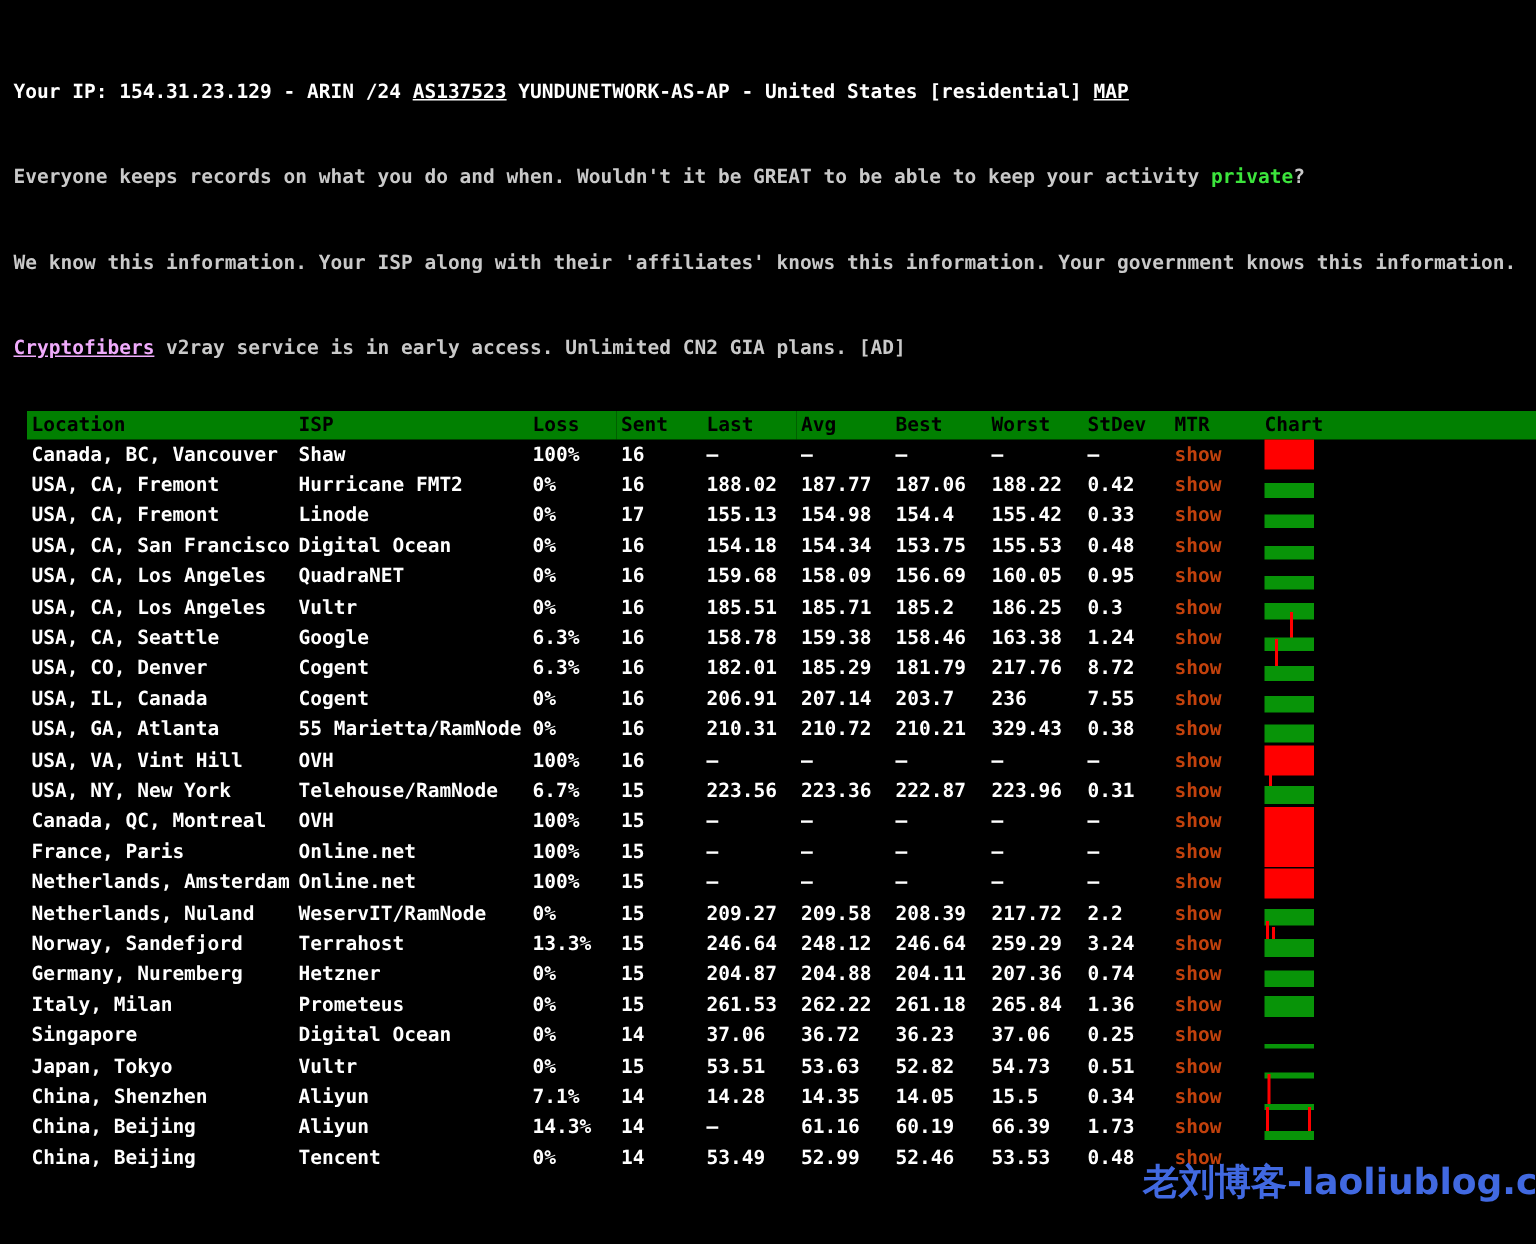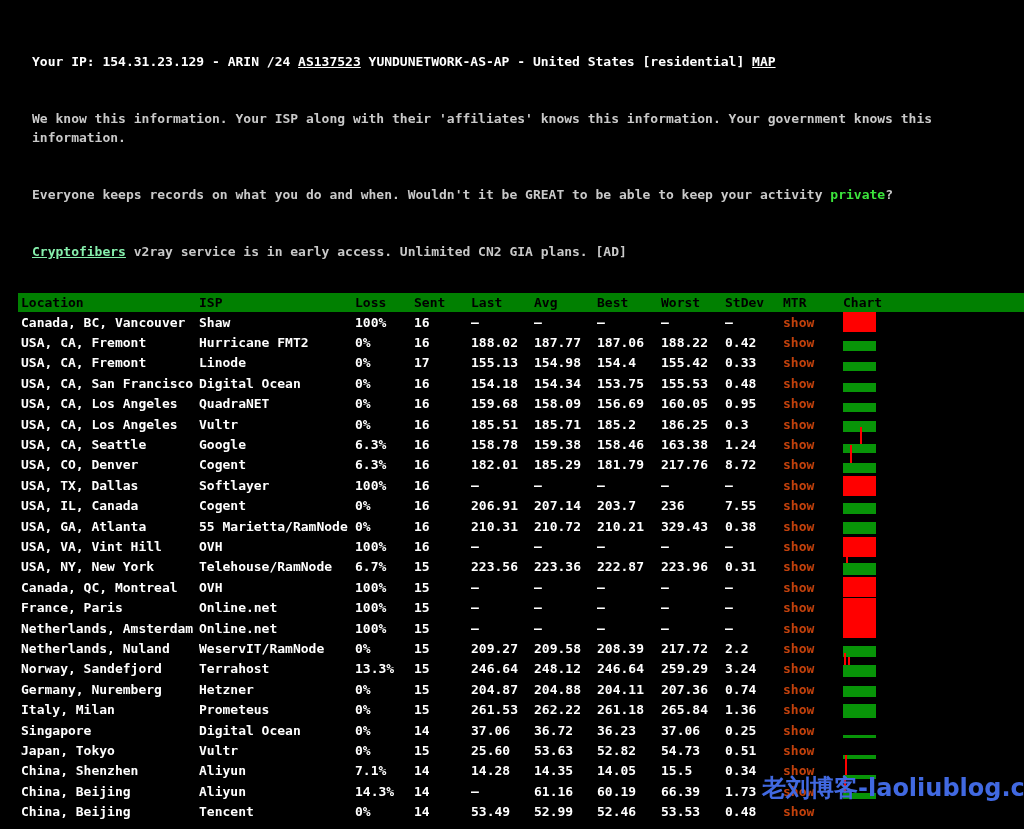--- a/index.html
+++ b/index.html
@@ -10,7 +10,7 @@
     font-weight:bold;
   }
   .top {
-    padding:14px 0 0 32px; font-size:13px; line-height:19px;
+    padding:14px 0 0 9px; font-size:13px; line-height:19px;
     color:#c9c9c9; white-space:pre-wrap;
   }
   .top .l1 { color:#ffffff; }

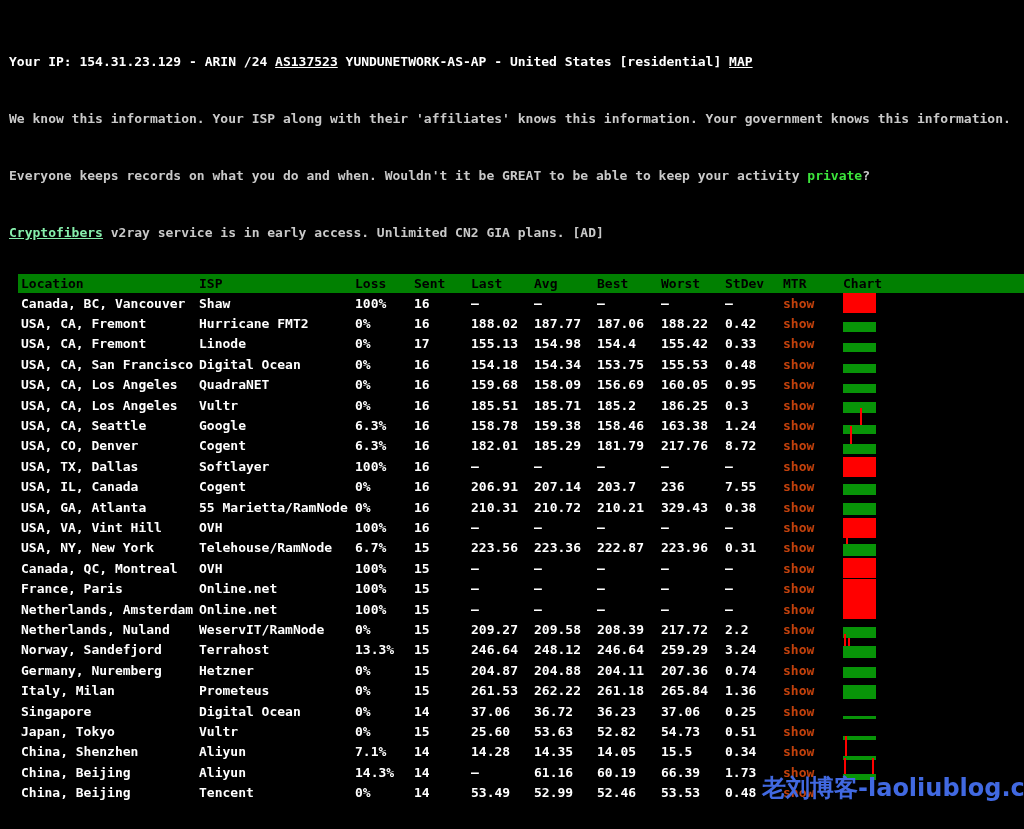--- a/index.html
+++ b/index.html
@@ -46,8 +46,8 @@
 
 <div class="top">
   <div class="l1"><span>Your IP: 154.31.23.129 - ARIN /24 </span><a class="wlink">AS137523</a><span> YUNDUNETWORK-AS-AP - United States [residential] </span><a class="wlink">MAP</a></div>
+  <div><span>Everyone keeps records on what you do and when. Wouldn't it be GREAT to be able to keep your activity </span><span class="green-hl">private</span><span>?</span></div>
   <div>We know this information. Your ISP along with their 'affiliates' knows this information. Your government knows this information.</div>
-  <div><span>Everyone keeps records on what you do and when. Wouldn't it be GREAT to be able to keep your activity </span><span class="green-hl">private</span><span>?</span></div>
   <div><a class="glink">Cryptofibers</a><span> v2ray service is in early access. Unlimited CN2 GIA plans. [AD]</span></div>
 </div>
 

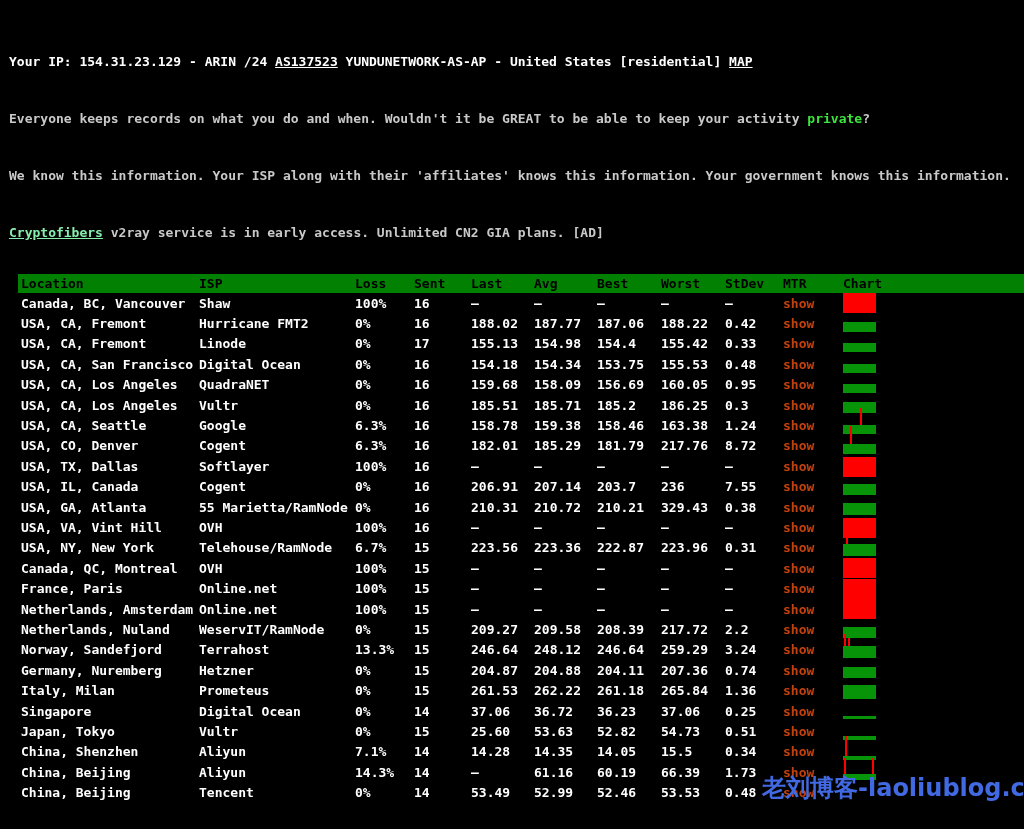--- a/index.html
+++ b/index.html
@@ -16,7 +16,7 @@
   .top .l1 { color:#ffffff; }
   .wlink { color:#ffffff; text-decoration:underline; cursor:pointer; }
   .green-hl { color:#3ce43c; }
-  .glink { color:#86efac; text-decoration:underline; cursor:pointer; }
+  .glink { color:#f0abfc; text-decoration:underline; cursor:pointer; }
   table.ping {
     border-collapse:collapse; table-layout:fixed;
     margin:13px 0 0 18px; width:1006px;

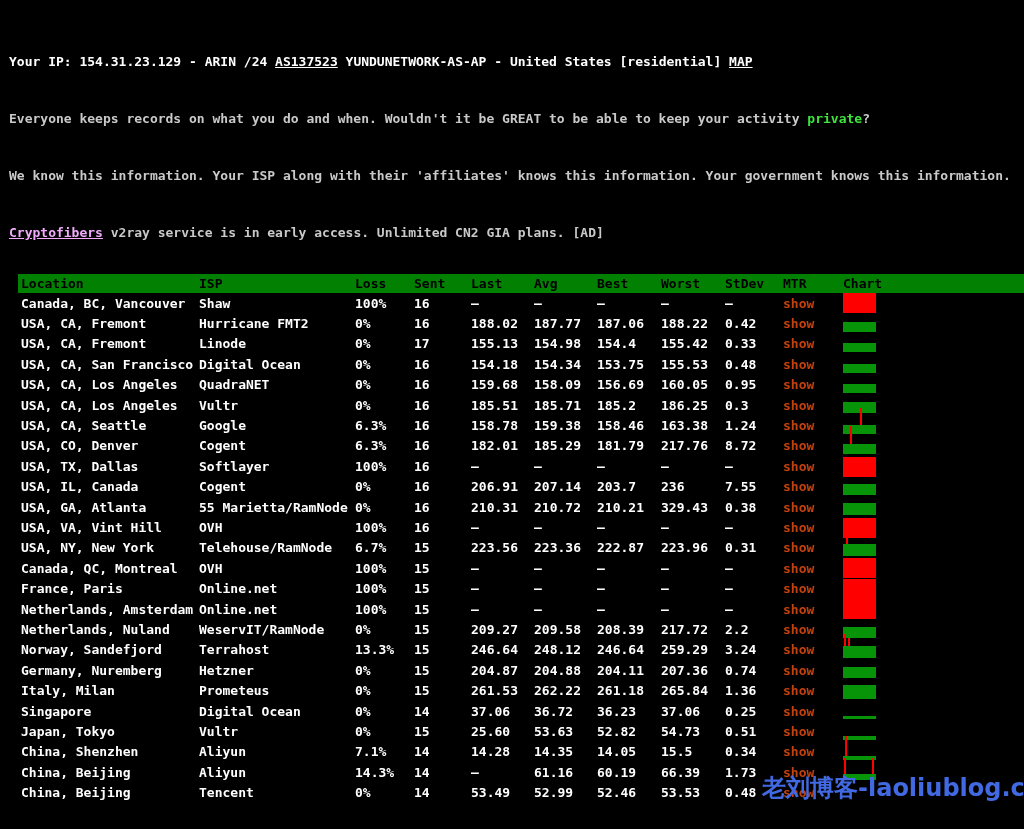--- a/index.html
+++ b/index.html
@@ -220,23 +220,6 @@
         </td>
       </tr>
       <tr>
-        <td>USA, TX, Dallas</td>
-        <td>Softlayer</td>
-        <td>100%</td>
-        <td>16</td>
-        <td>–</td>
-        <td>–</td>
-        <td>–</td>
-        <td>–</td>
-        <td>–</td>
-        <td><a class="show-link">show</a></td>
-        <td class="chart-td">
-          <div class="chart-cell">
-            <div class="red-block"></div>
-          </div>
-        </td>
-      </tr>
-      <tr>
         <td>USA, IL, Canada</td>
         <td>Cogent</td>
         <td>0%</td>

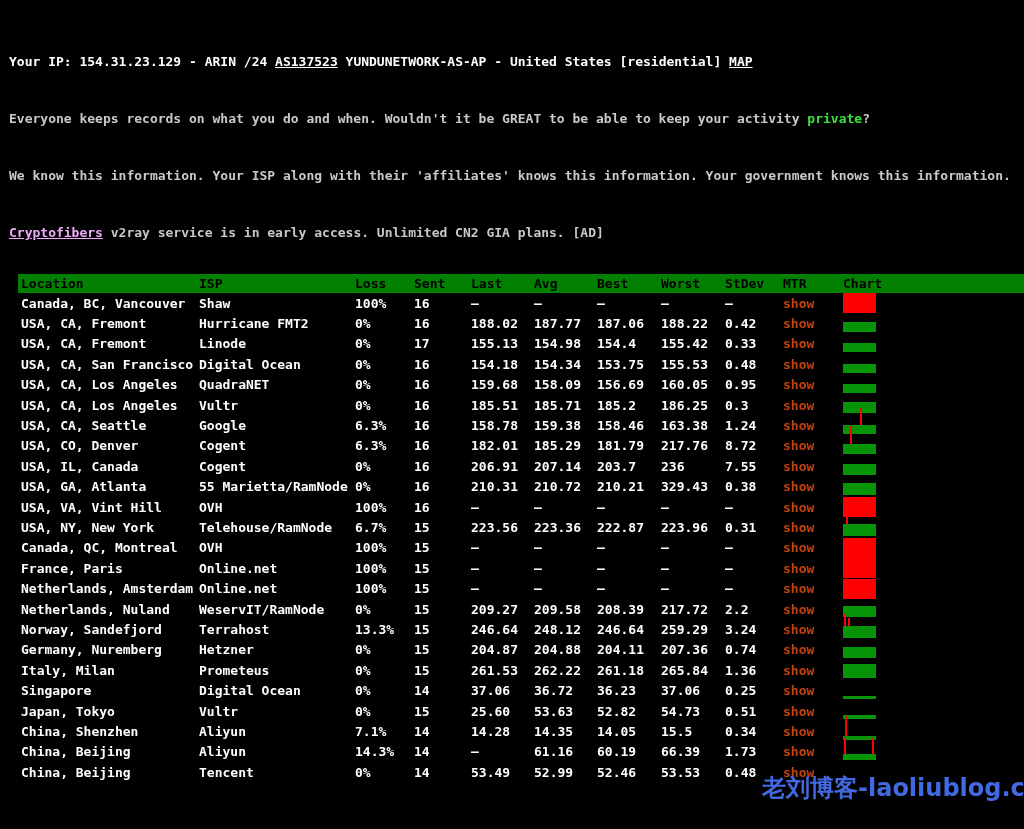--- a/index.html
+++ b/index.html
@@ -431,7 +431,7 @@
         <td>Vultr</td>
         <td>0%</td>
         <td>15</td>
-        <td>25.60</td>
+        <td>53.51</td>
         <td>53.63</td>
         <td>52.82</td>
         <td>54.73</td>

